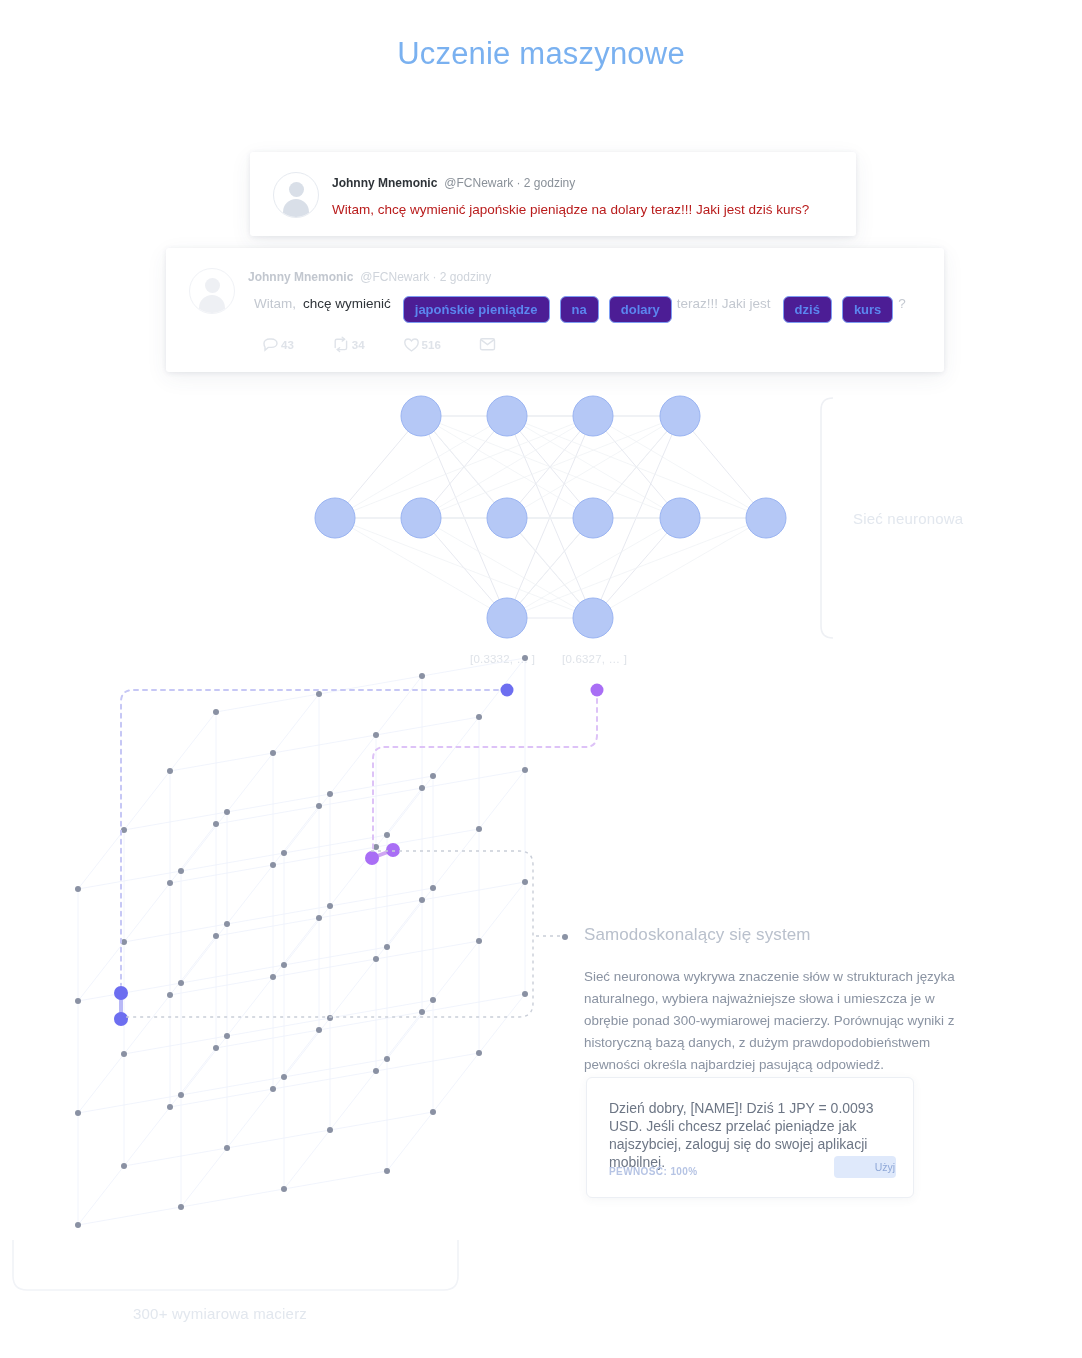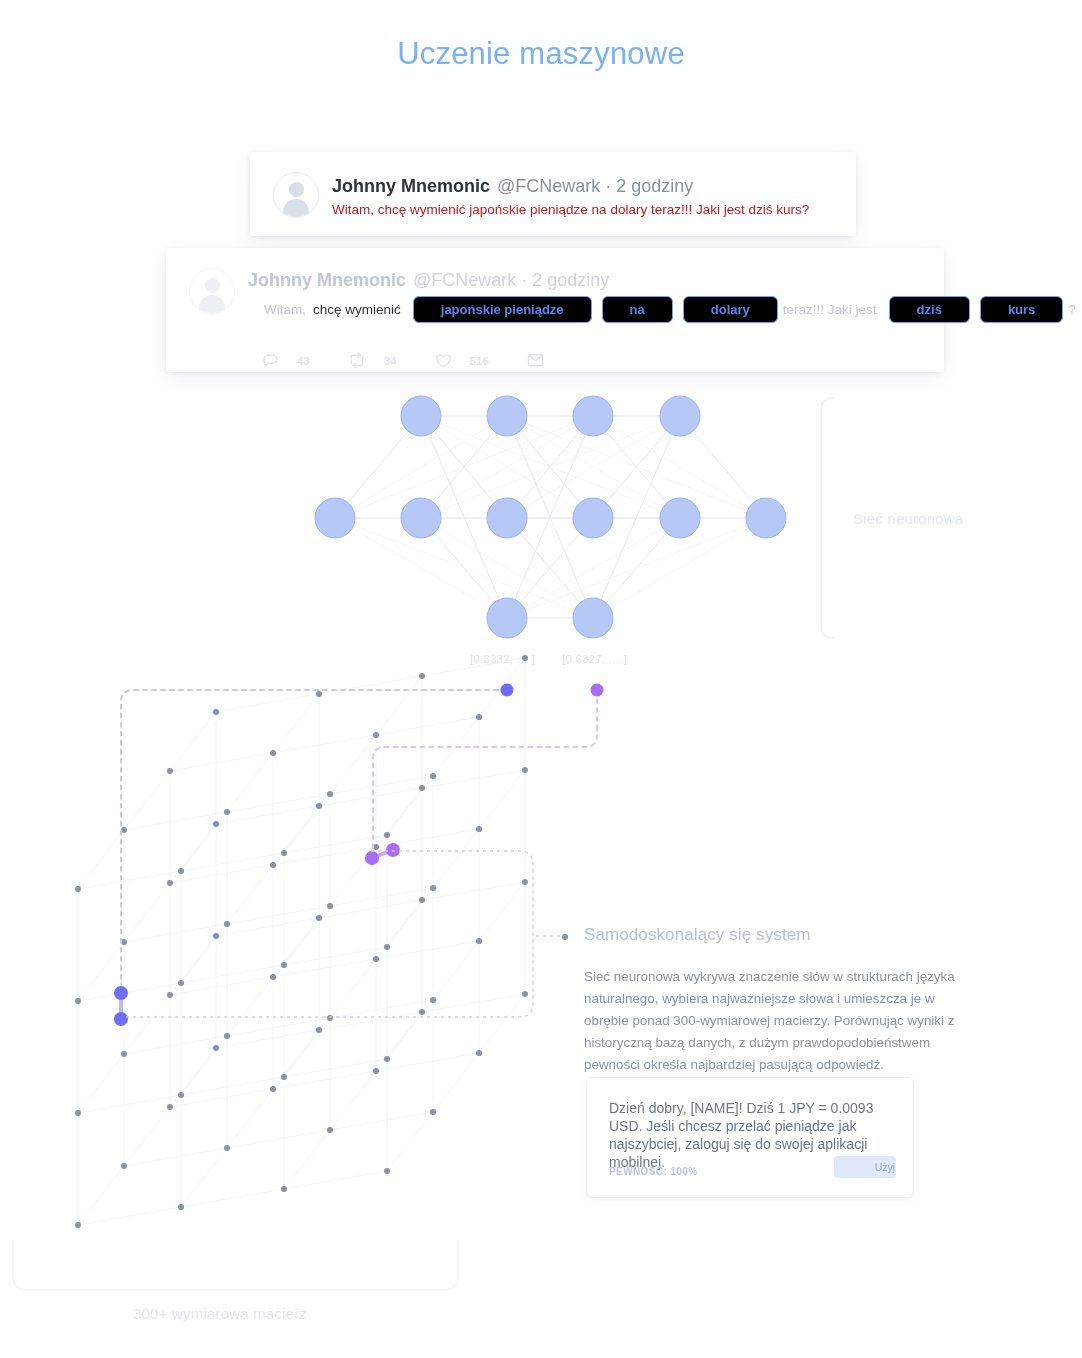--- a/index.html
+++ b/index.html
@@ -46,7 +46,7 @@
   #tweet-card-2 .avatar { border-color: #f0f2f6; }
   #tweet-card-2 .avatar .head, #tweet-card-2 .avatar .body { background: #eef0f4; }
 
-  .tw-head { position: absolute; left: 82px; top: 24px; font-size: 18px; white-space: nowrap; }
+  .tw-head { position: absolute; left: 82px; top: 24px; font-size: 12px; white-space: nowrap; }
   .tw-name { font-weight: bold; color: #2e3338; }
   .tw-handle { color: #8a9199; margin-left: 7px; }
   .tw-body {

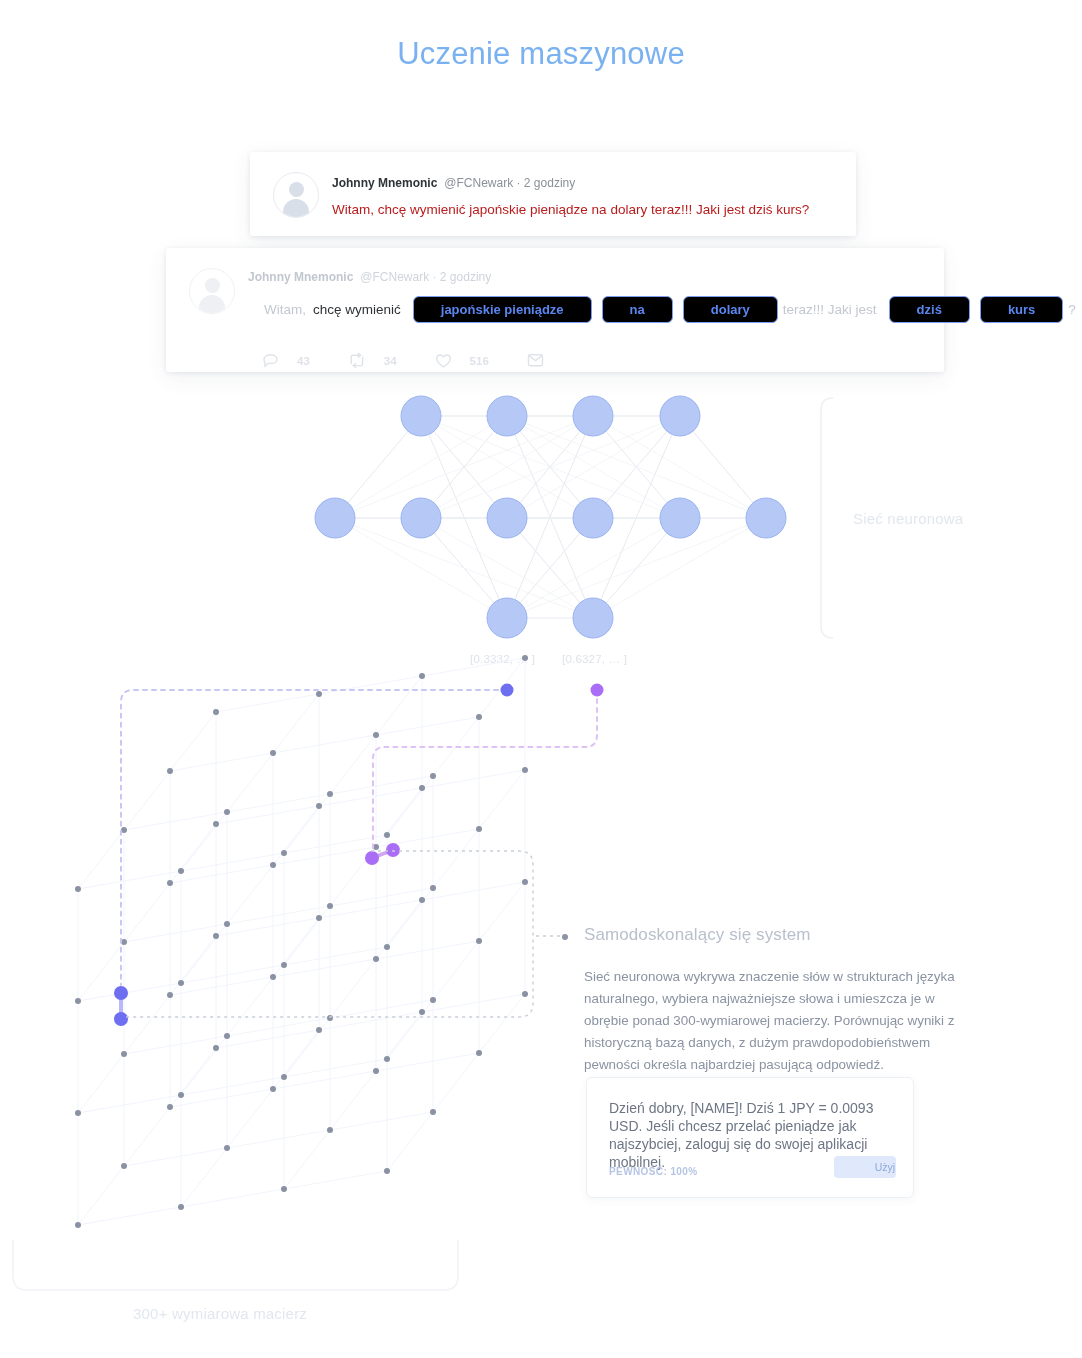--- a/index.html
+++ b/index.html
@@ -59,8 +59,8 @@
 
   
   .tokline {
-    position: absolute; left: 98px; top: 48px;
-    display: flex; align-items: center; white-space: nowrap;
+    position: absolute; left: 88px; top: 48px;
+    display: flex; white-space: nowrap;
     font-size: 13.5px;
   }
   .tok-faded { color: #c3c8d0; }

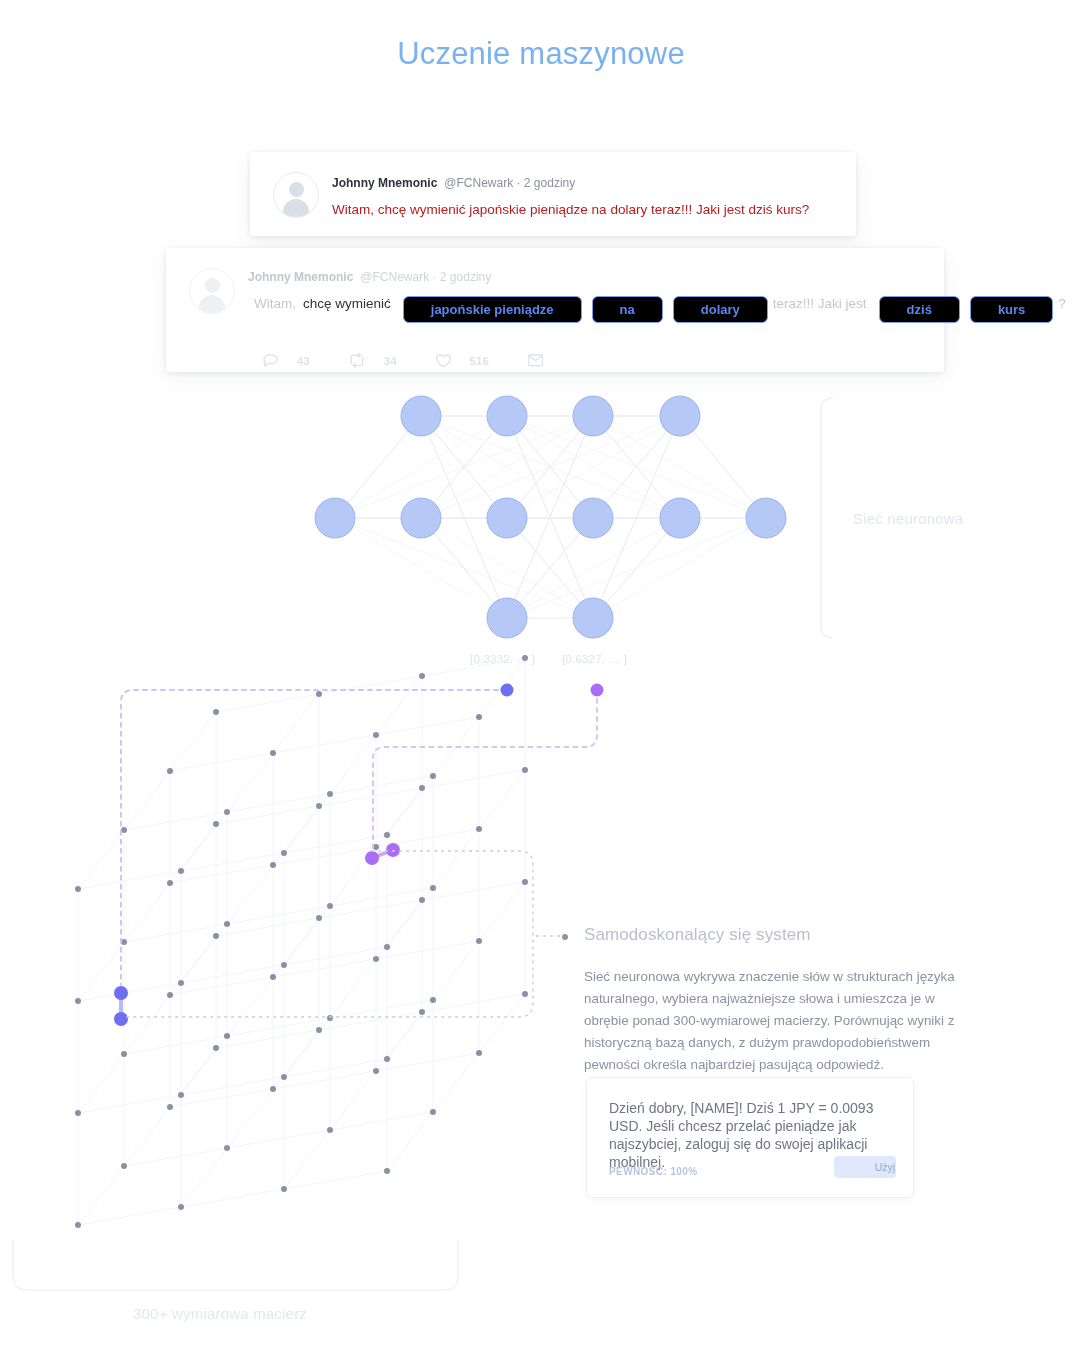--- a/index.html
+++ b/index.html
@@ -67,9 +67,9 @@
   .tok-plain { color: #2e3338; }
   .chip {
     display: inline-block;
-    border: 1.4px solid #7d9df4; background: #000000;
+    border: 1.4px solid #7d9df4; background: #4c1d95;
     color: #5b86ef; font-weight: bold; font-size: 13px;
-    border-radius: 6px; padding: 6px 27px; line-height: 1;
+    border-radius: 6px; padding: 6px 11px; line-height: 1;
     margin: 0 5px;
   }
   .gap { display: inline-block; width: 7px; }

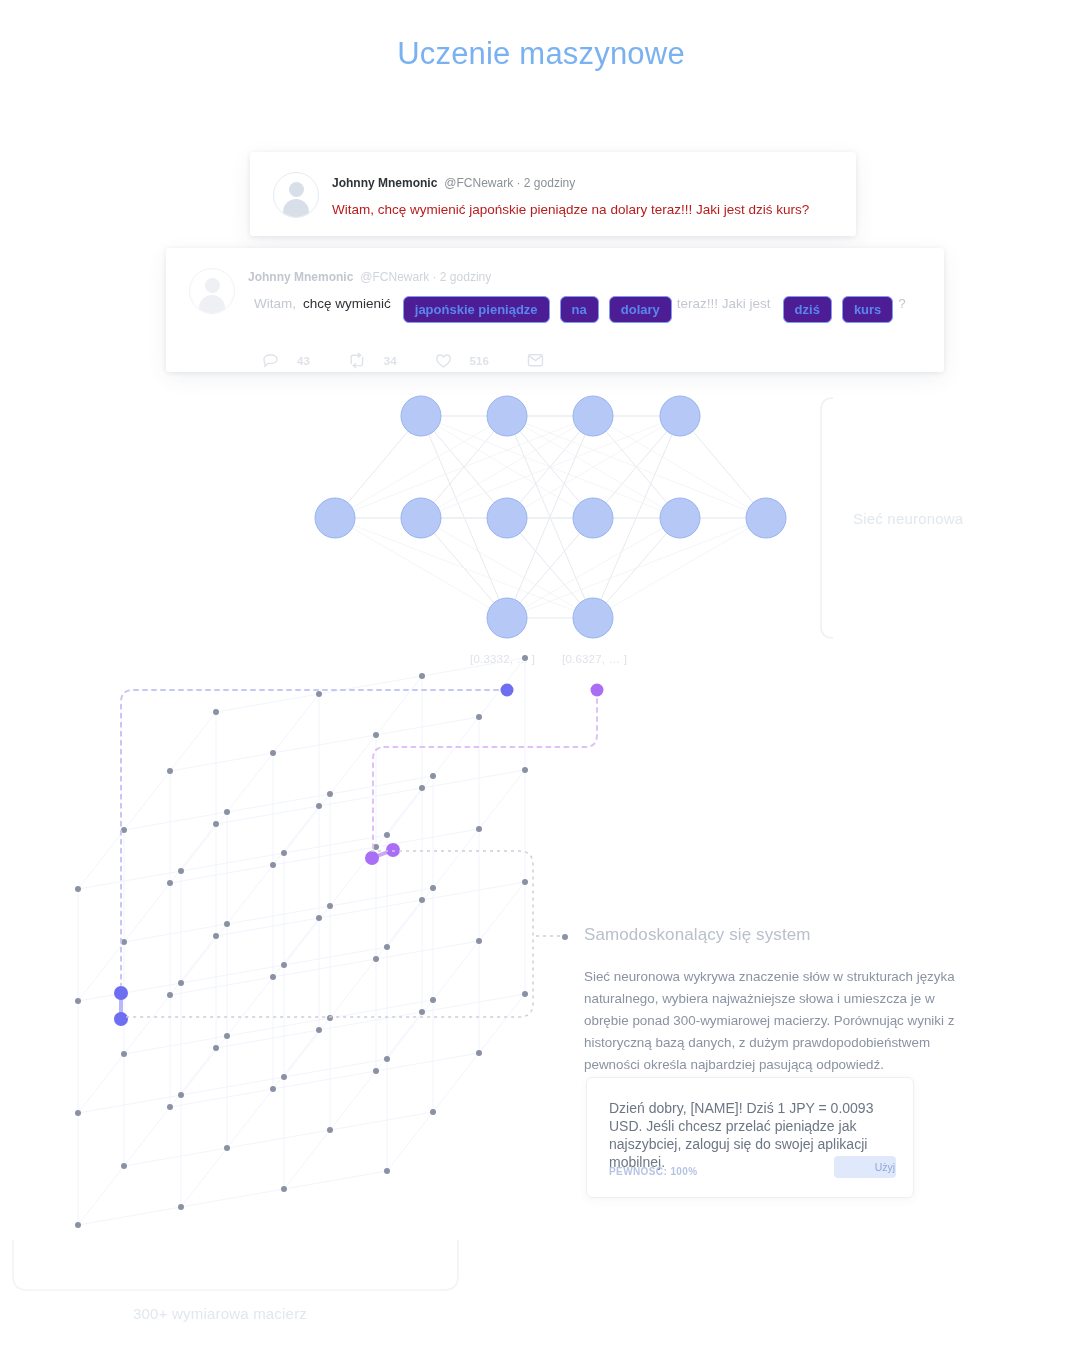--- a/index.html
+++ b/index.html
@@ -80,7 +80,7 @@
     display: flex; align-items: center; gap: 38px;
     color: #dfe3e9; font-size: 11.5px; font-weight: bold;
   }
-  .act { display: flex; align-items: center; gap: 18px; margin-top: 16px; }
+  .act { display: flex; align-items: center; gap: 2px; }
   .act svg { display: block; }
   .vec-label {
     position: absolute; font-size: 11.5px; color: #dfe3e9; letter-spacing:.2px;

